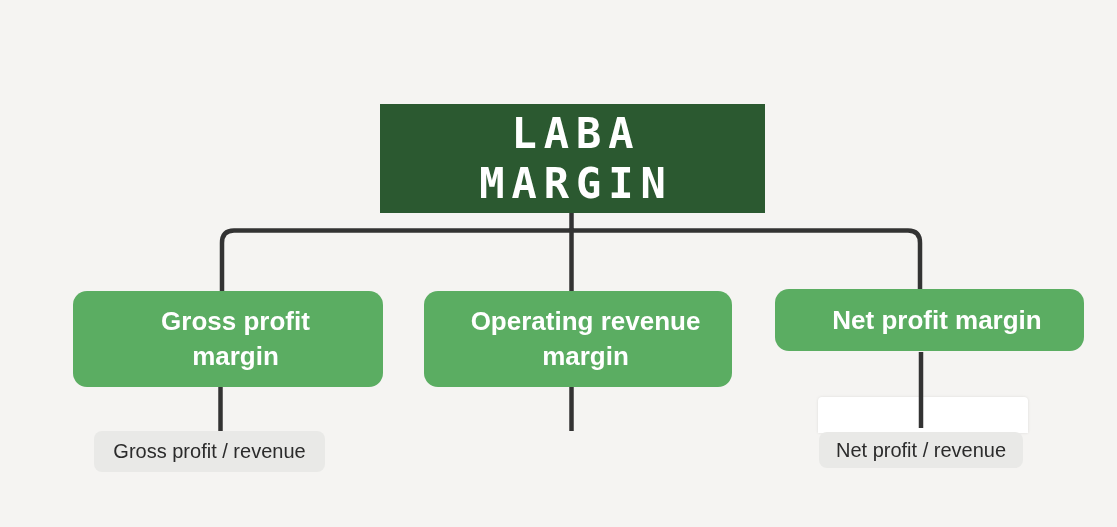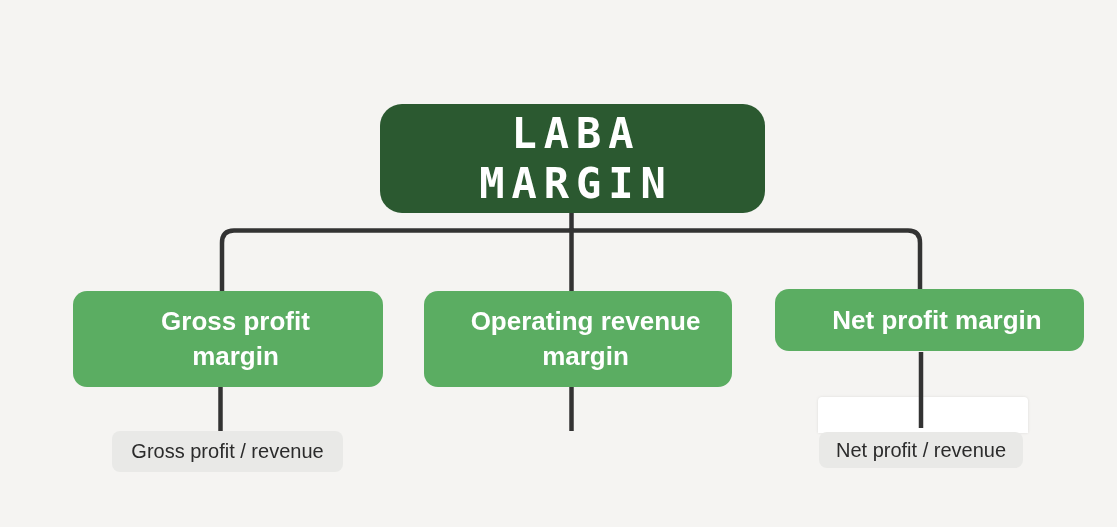--- a/index.html
+++ b/index.html
@@ -41,7 +41,6 @@
     align-items: center;
     justify-content: center;
     z-index: 2;
-    border-radius: 22px;
   }
   .root-node .title-line {
     font-family: "DejaVu Sans Mono", monospace;

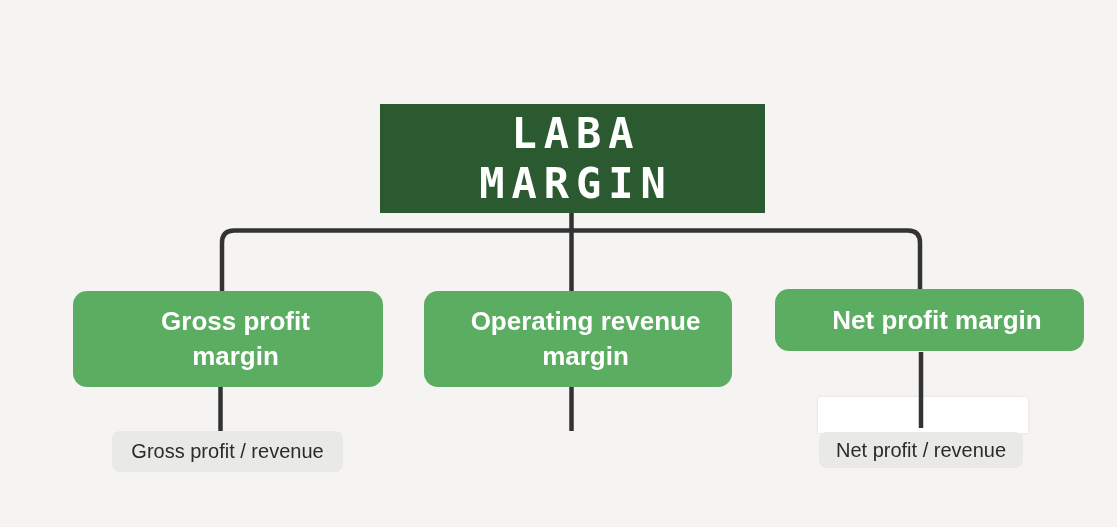--- a/index.html
+++ b/index.html
@@ -89,7 +89,7 @@
     white-space: pre;
     z-index: 2;
   }
-  .formula-gross     { left: 112px; top: 431px; width: 231px; height: 41px; }
+  .formula-gross     { left: 94px; top: 431px; width: 231px; height: 41px; }
   .formula-operating { left: 432px; top: 430px; width: 278px; height: 43px; }
   .formula-net       { left: 819px; top: 432px; width: 204px; height: 36px; }
 

